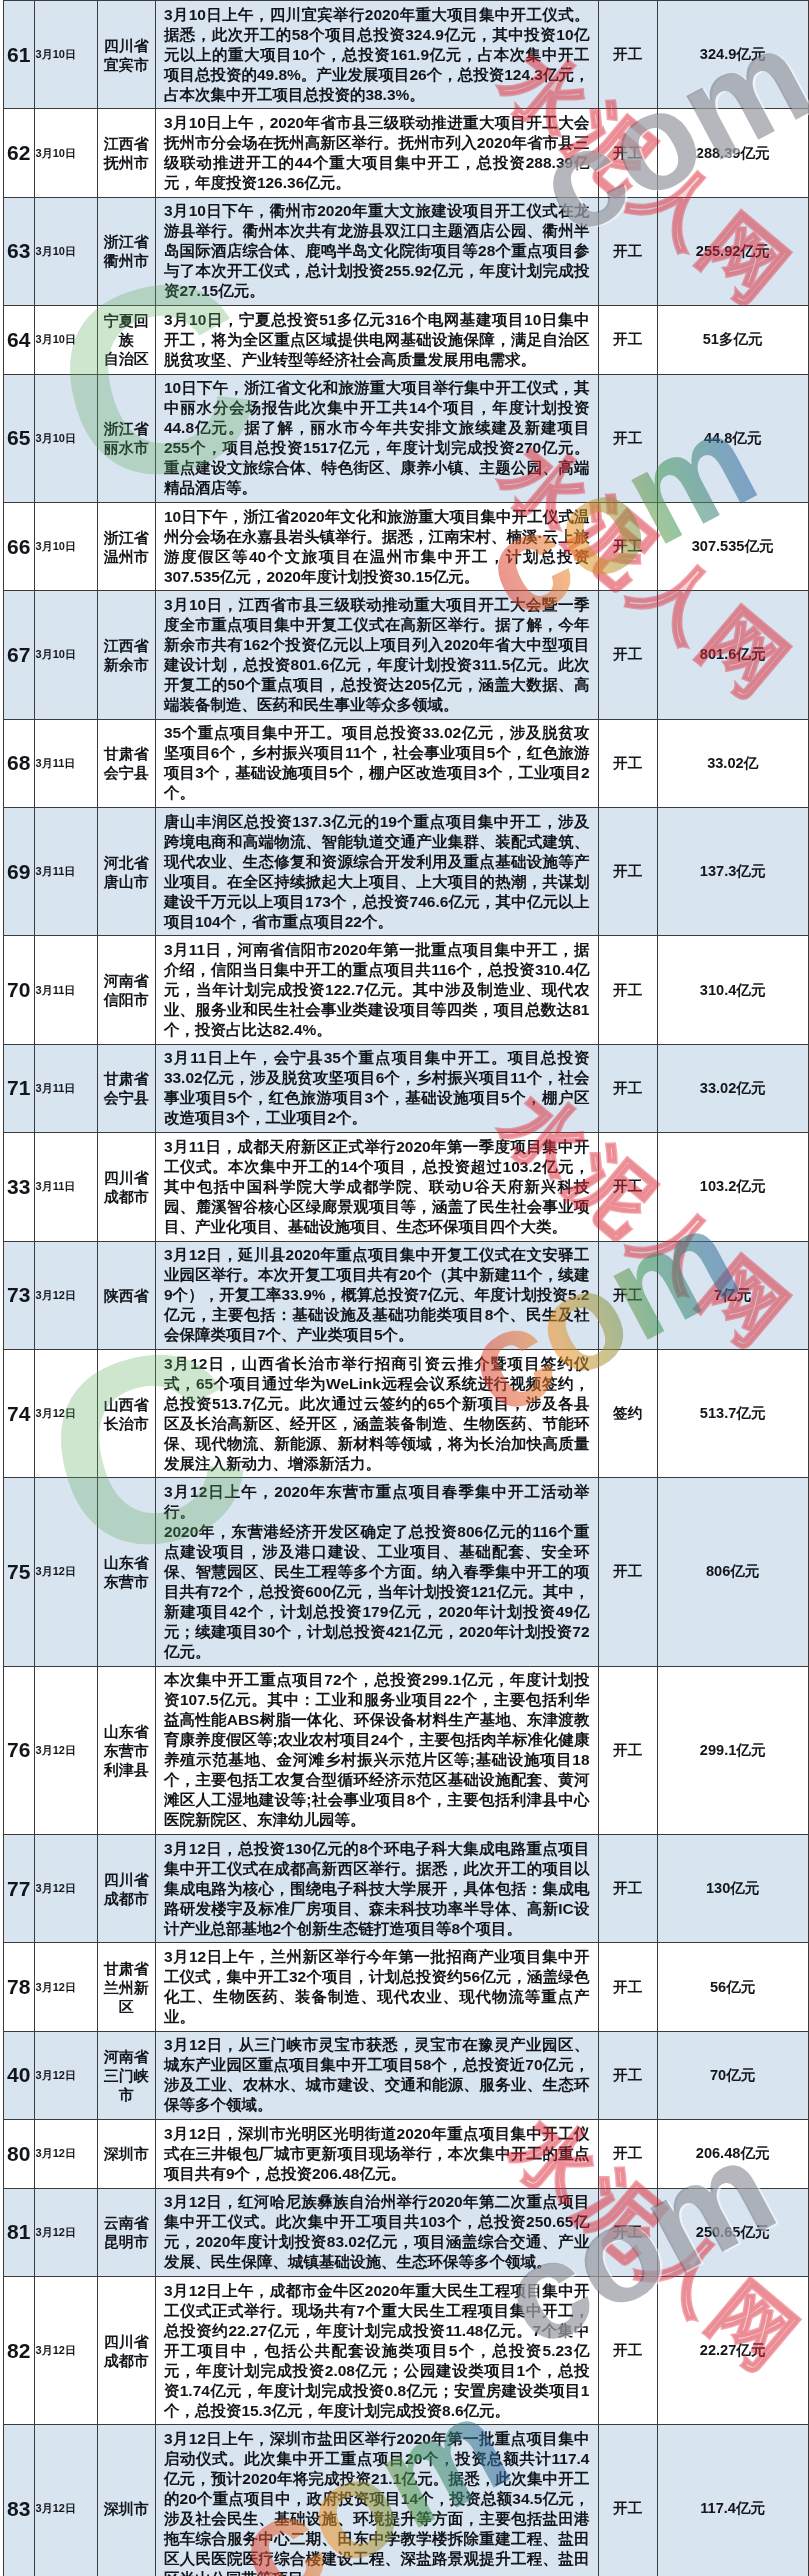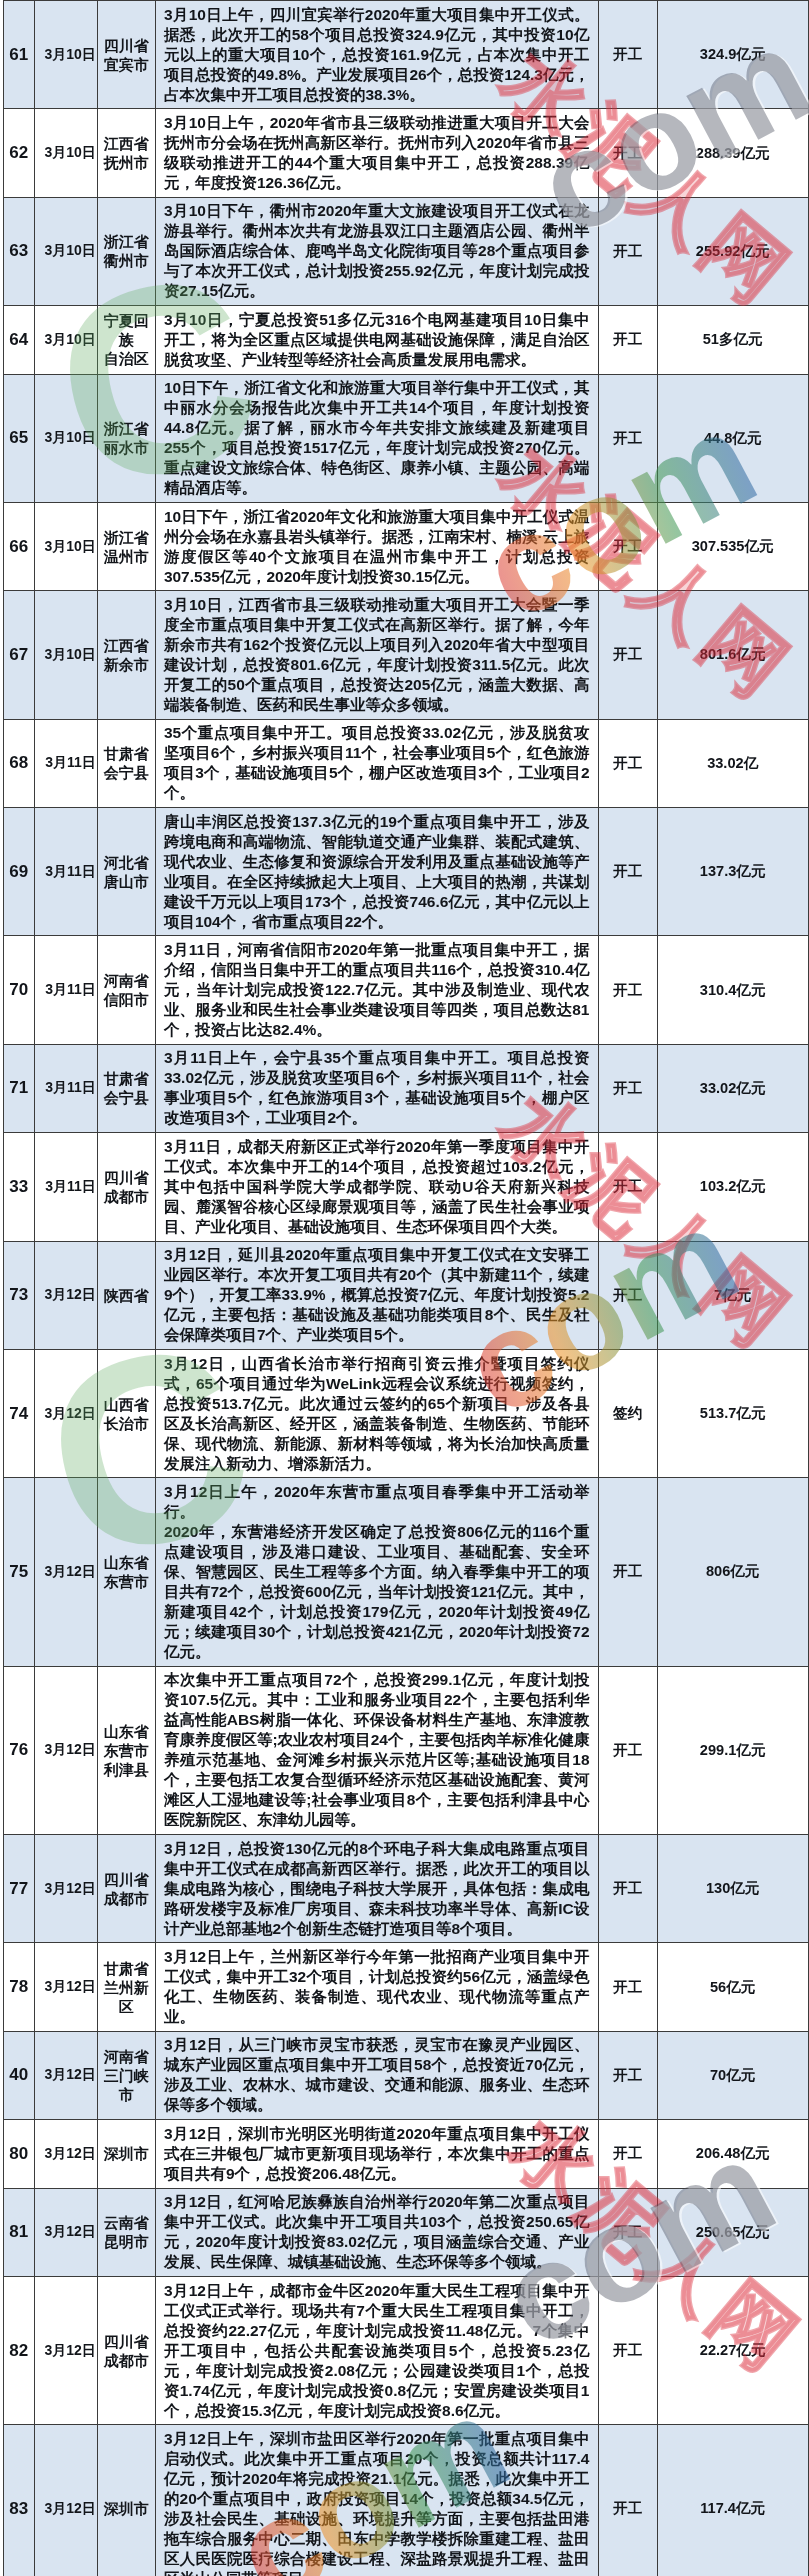--- a/index.html
+++ b/index.html
@@ -33,7 +33,7 @@
   td.c-no {
     width: 31px;
     text-align: center;
-    font-size: 17px;
+    font-size: 21px;
     font-weight: 700;
     padding: 1.8px 0.9px;
   }

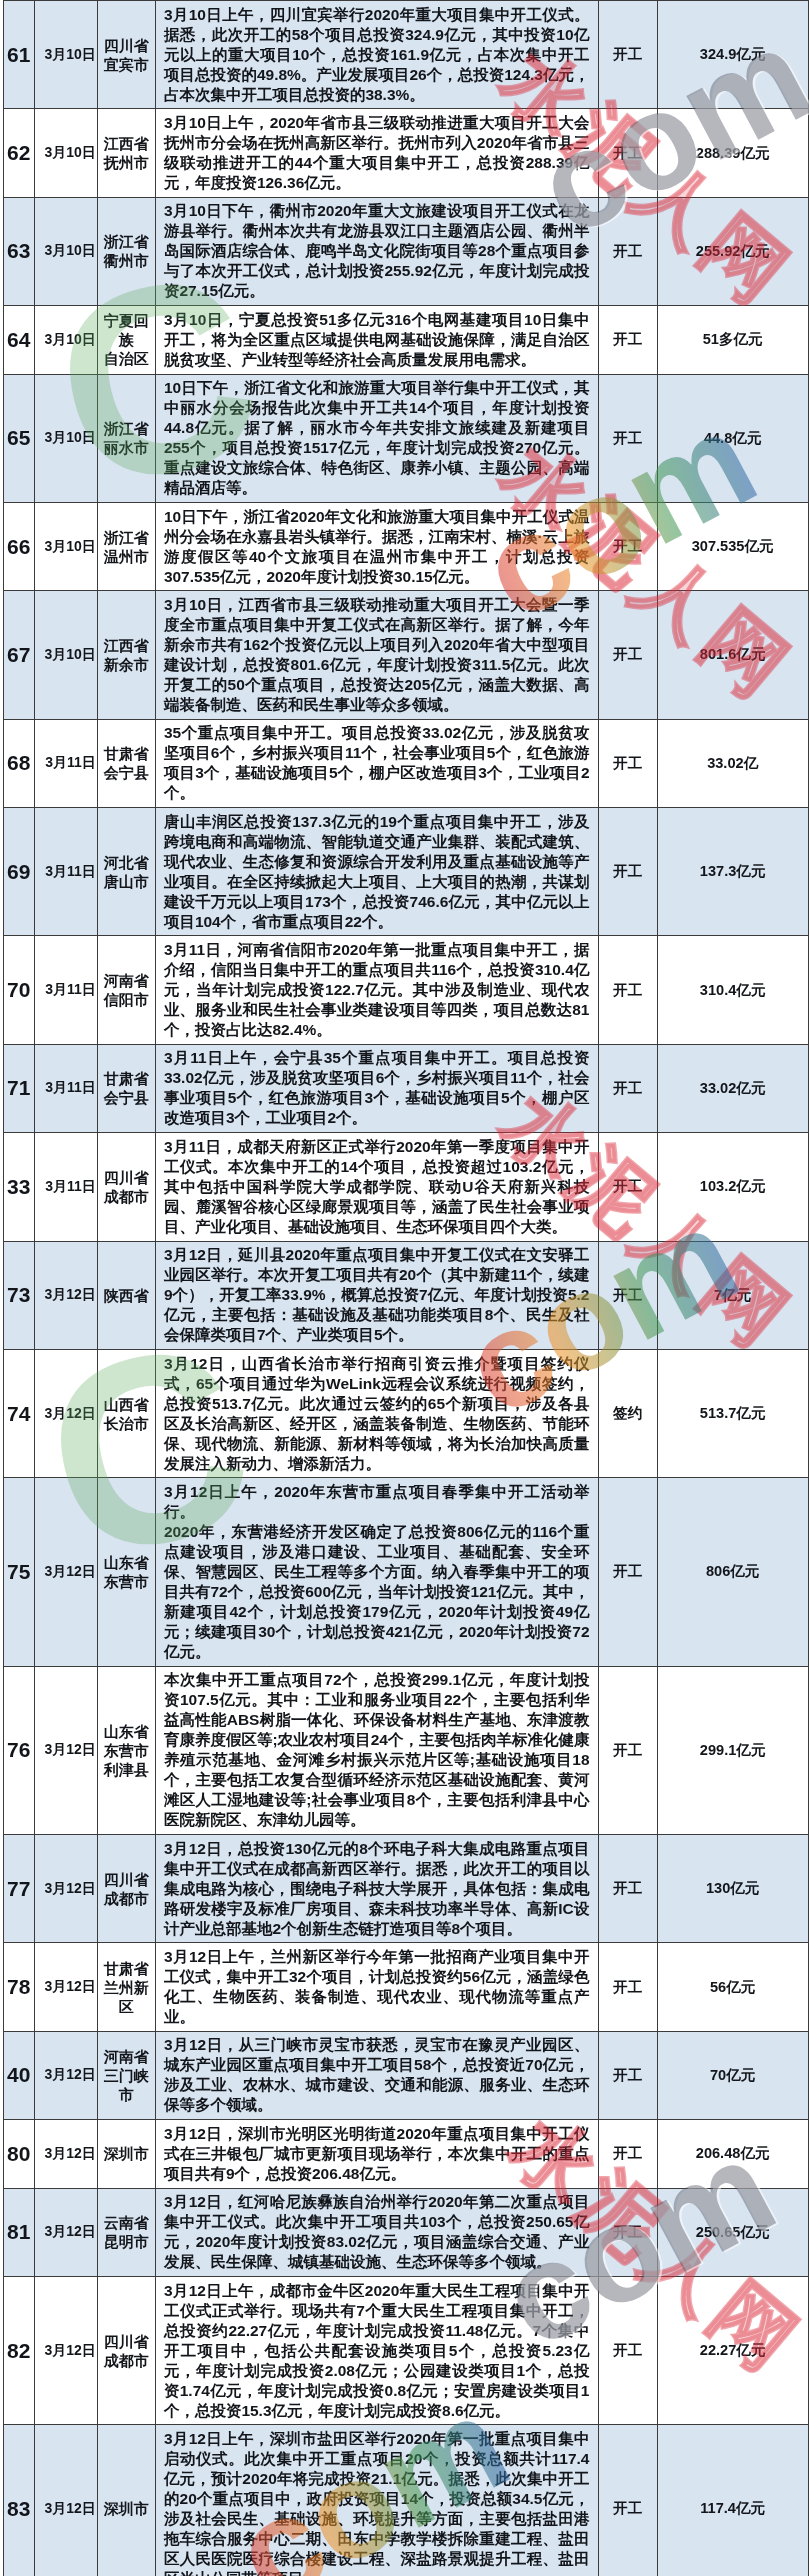--- a/index.html
+++ b/index.html
@@ -39,8 +39,8 @@
   }
   td.c-date {
     width: 63px;
-    text-align: right;
-    font-size: 14px;
+    text-align: left;
+    font-size: 11px;
     padding: 1.8px 0.9px;
     margin-top: 12px;
   }

